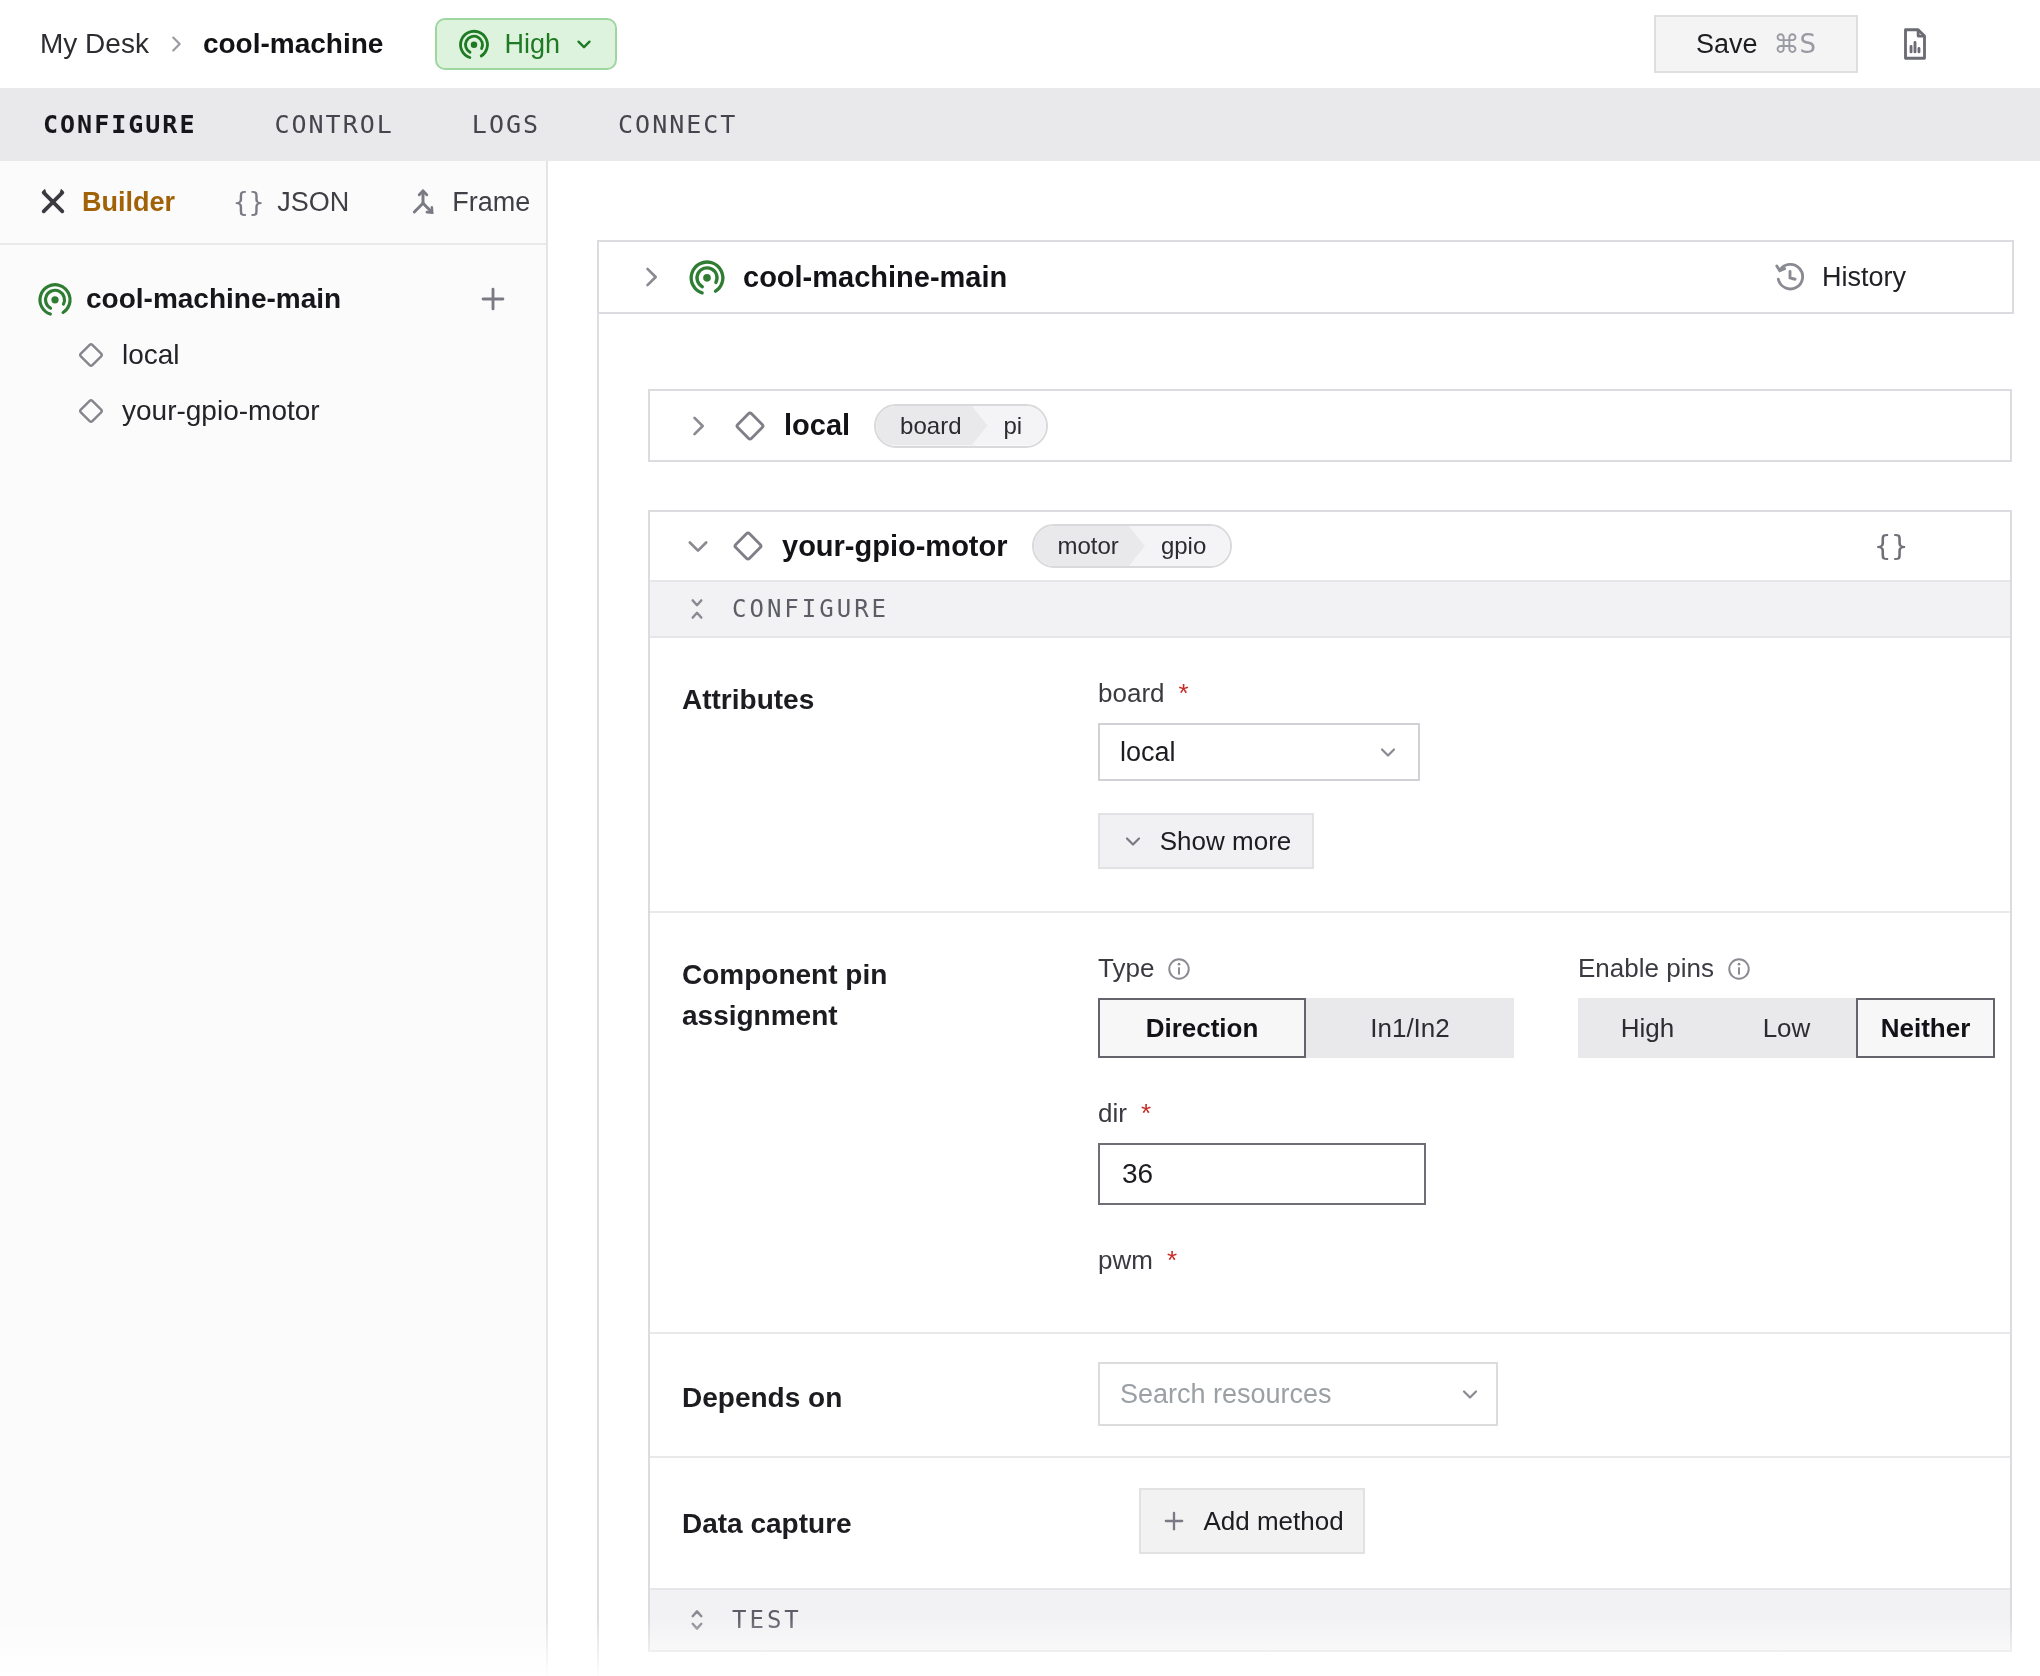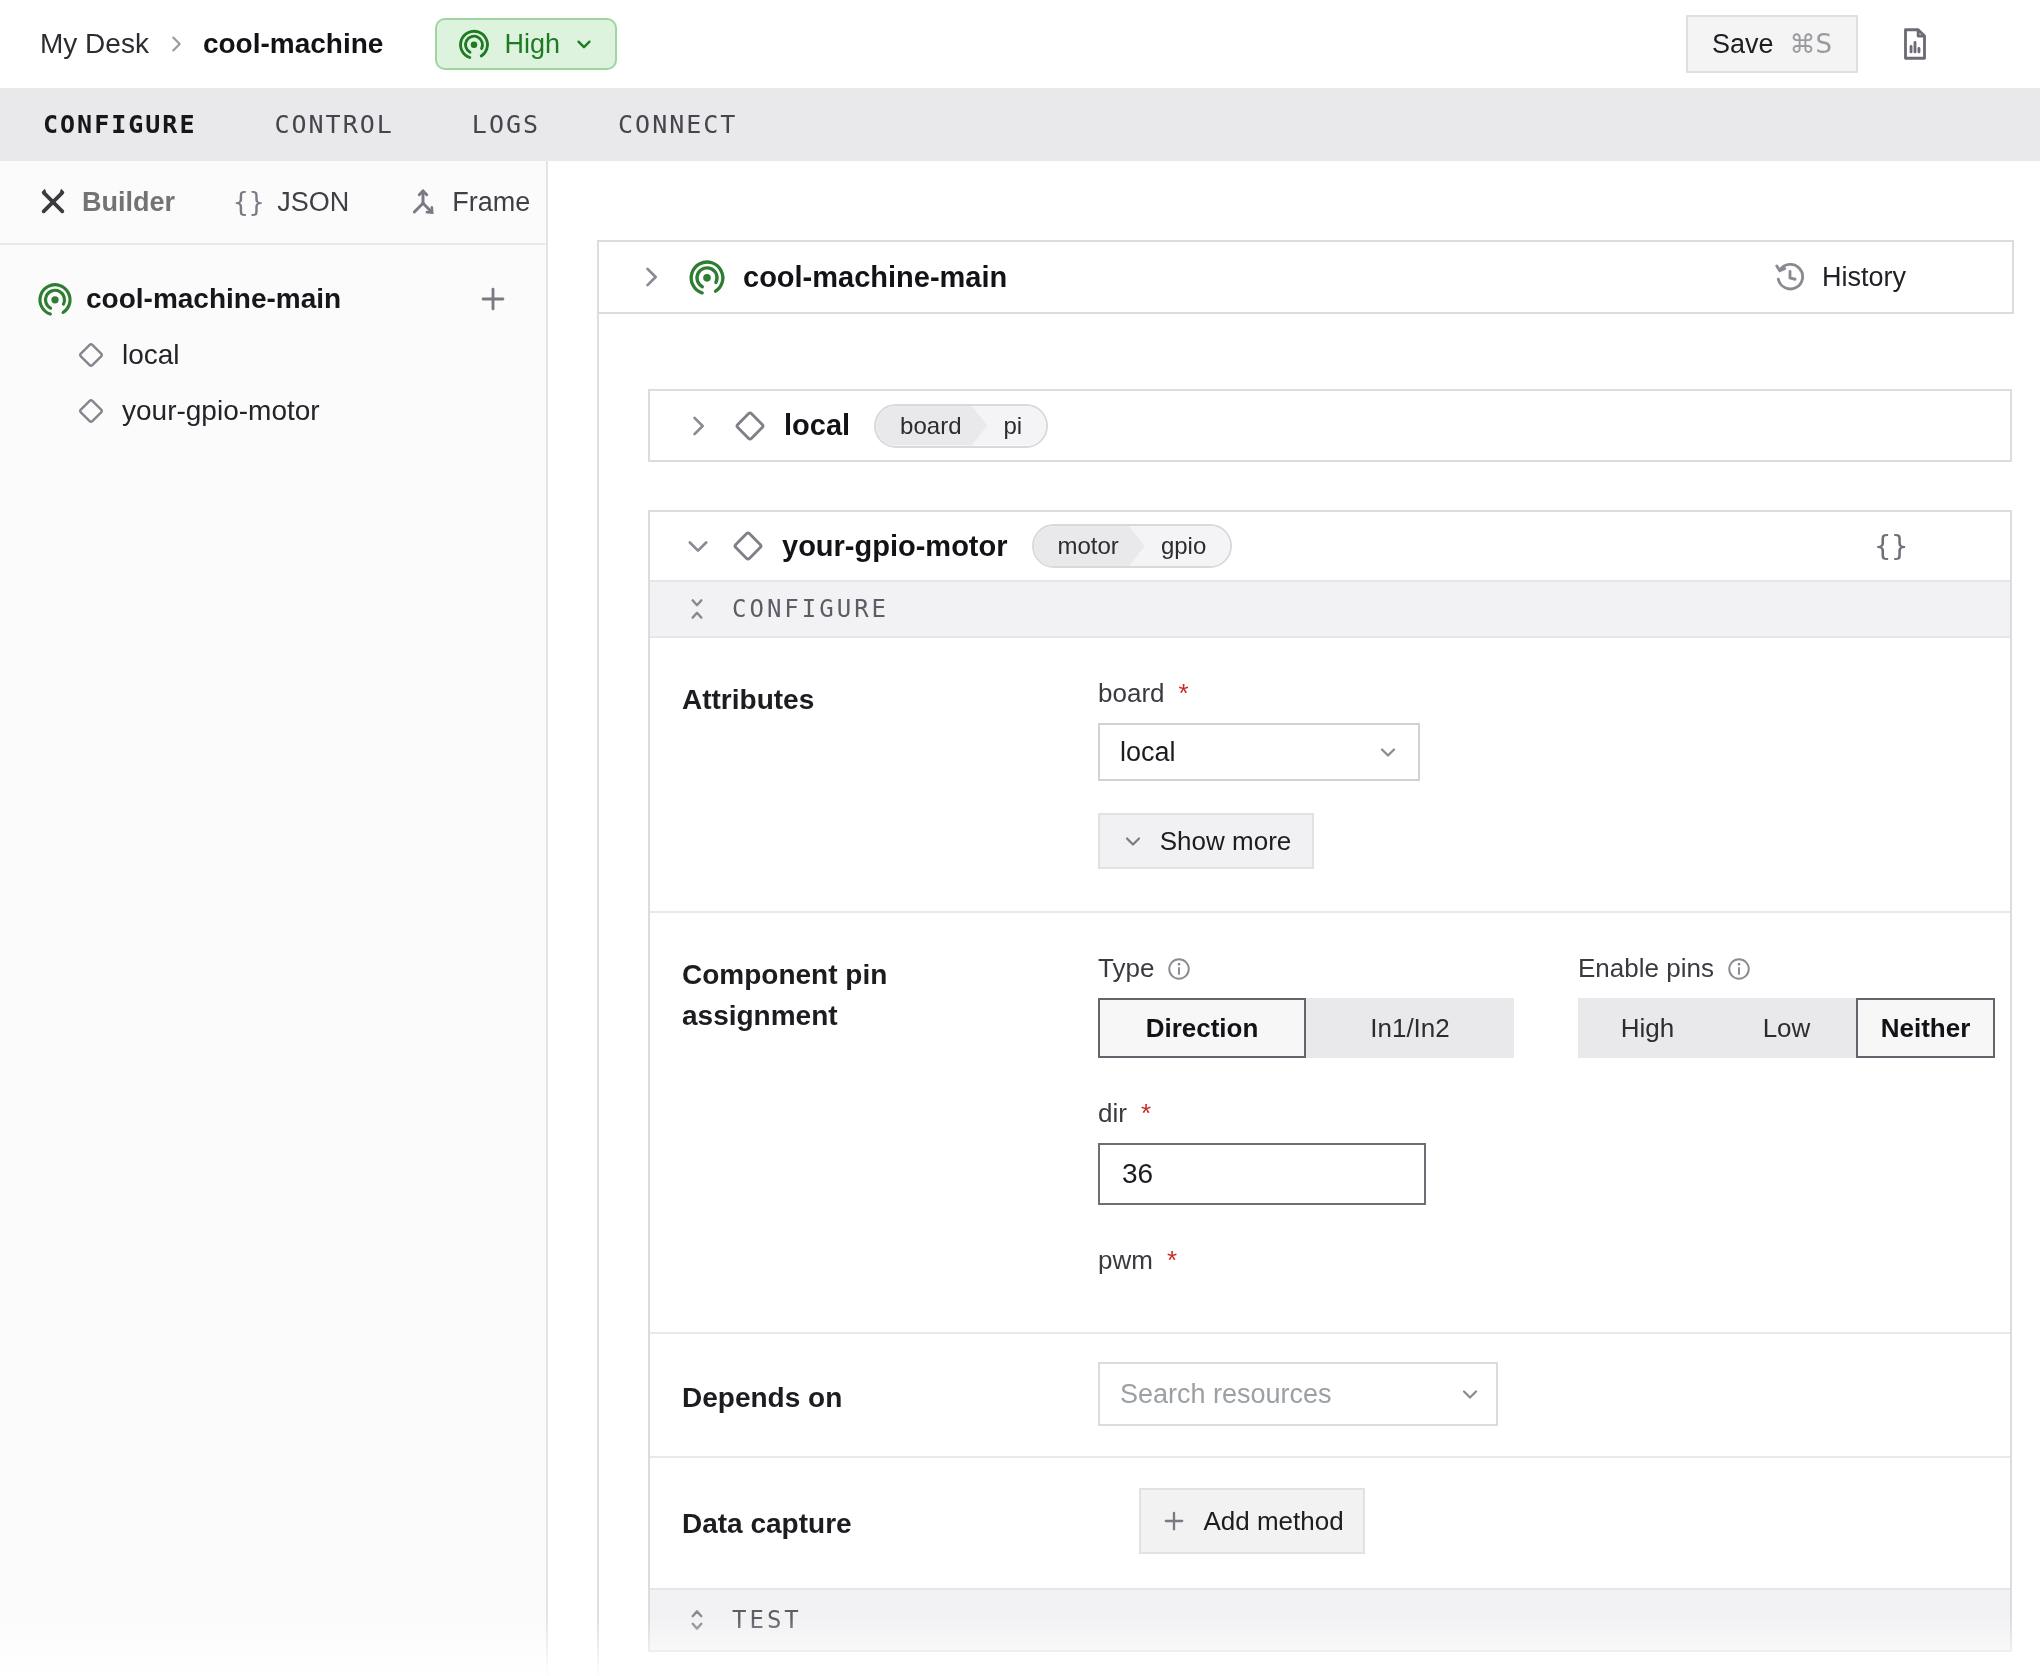--- a/index.html
+++ b/index.html
@@ -20,7 +20,7 @@
                 padding:0 20px; background:#def3de; border:2px solid #9fd6a0; border-radius:10px;
                 color:#1f7a24; font-size:27px; cursor:pointer; }
   .topbar-right { margin-left:auto; display:flex; align-items:center; gap:38px; }
-  .save-btn { height:58px; padding:0 24px; background:#f4f4f5; border:2px solid #dfdfe2;
+  .save-btn { height:58px; padding:0 40px; background:#f4f4f5; border:2px solid #dfdfe2;
               display:flex; align-items:center; gap:16px; cursor:pointer; }
   .save-label { font-size:27px; font-weight:500; color:#1c1c21; }
   .save-shortcut { font-size:26px; color:#9a9aa2; font-family:"DejaVu Sans", sans-serif; }

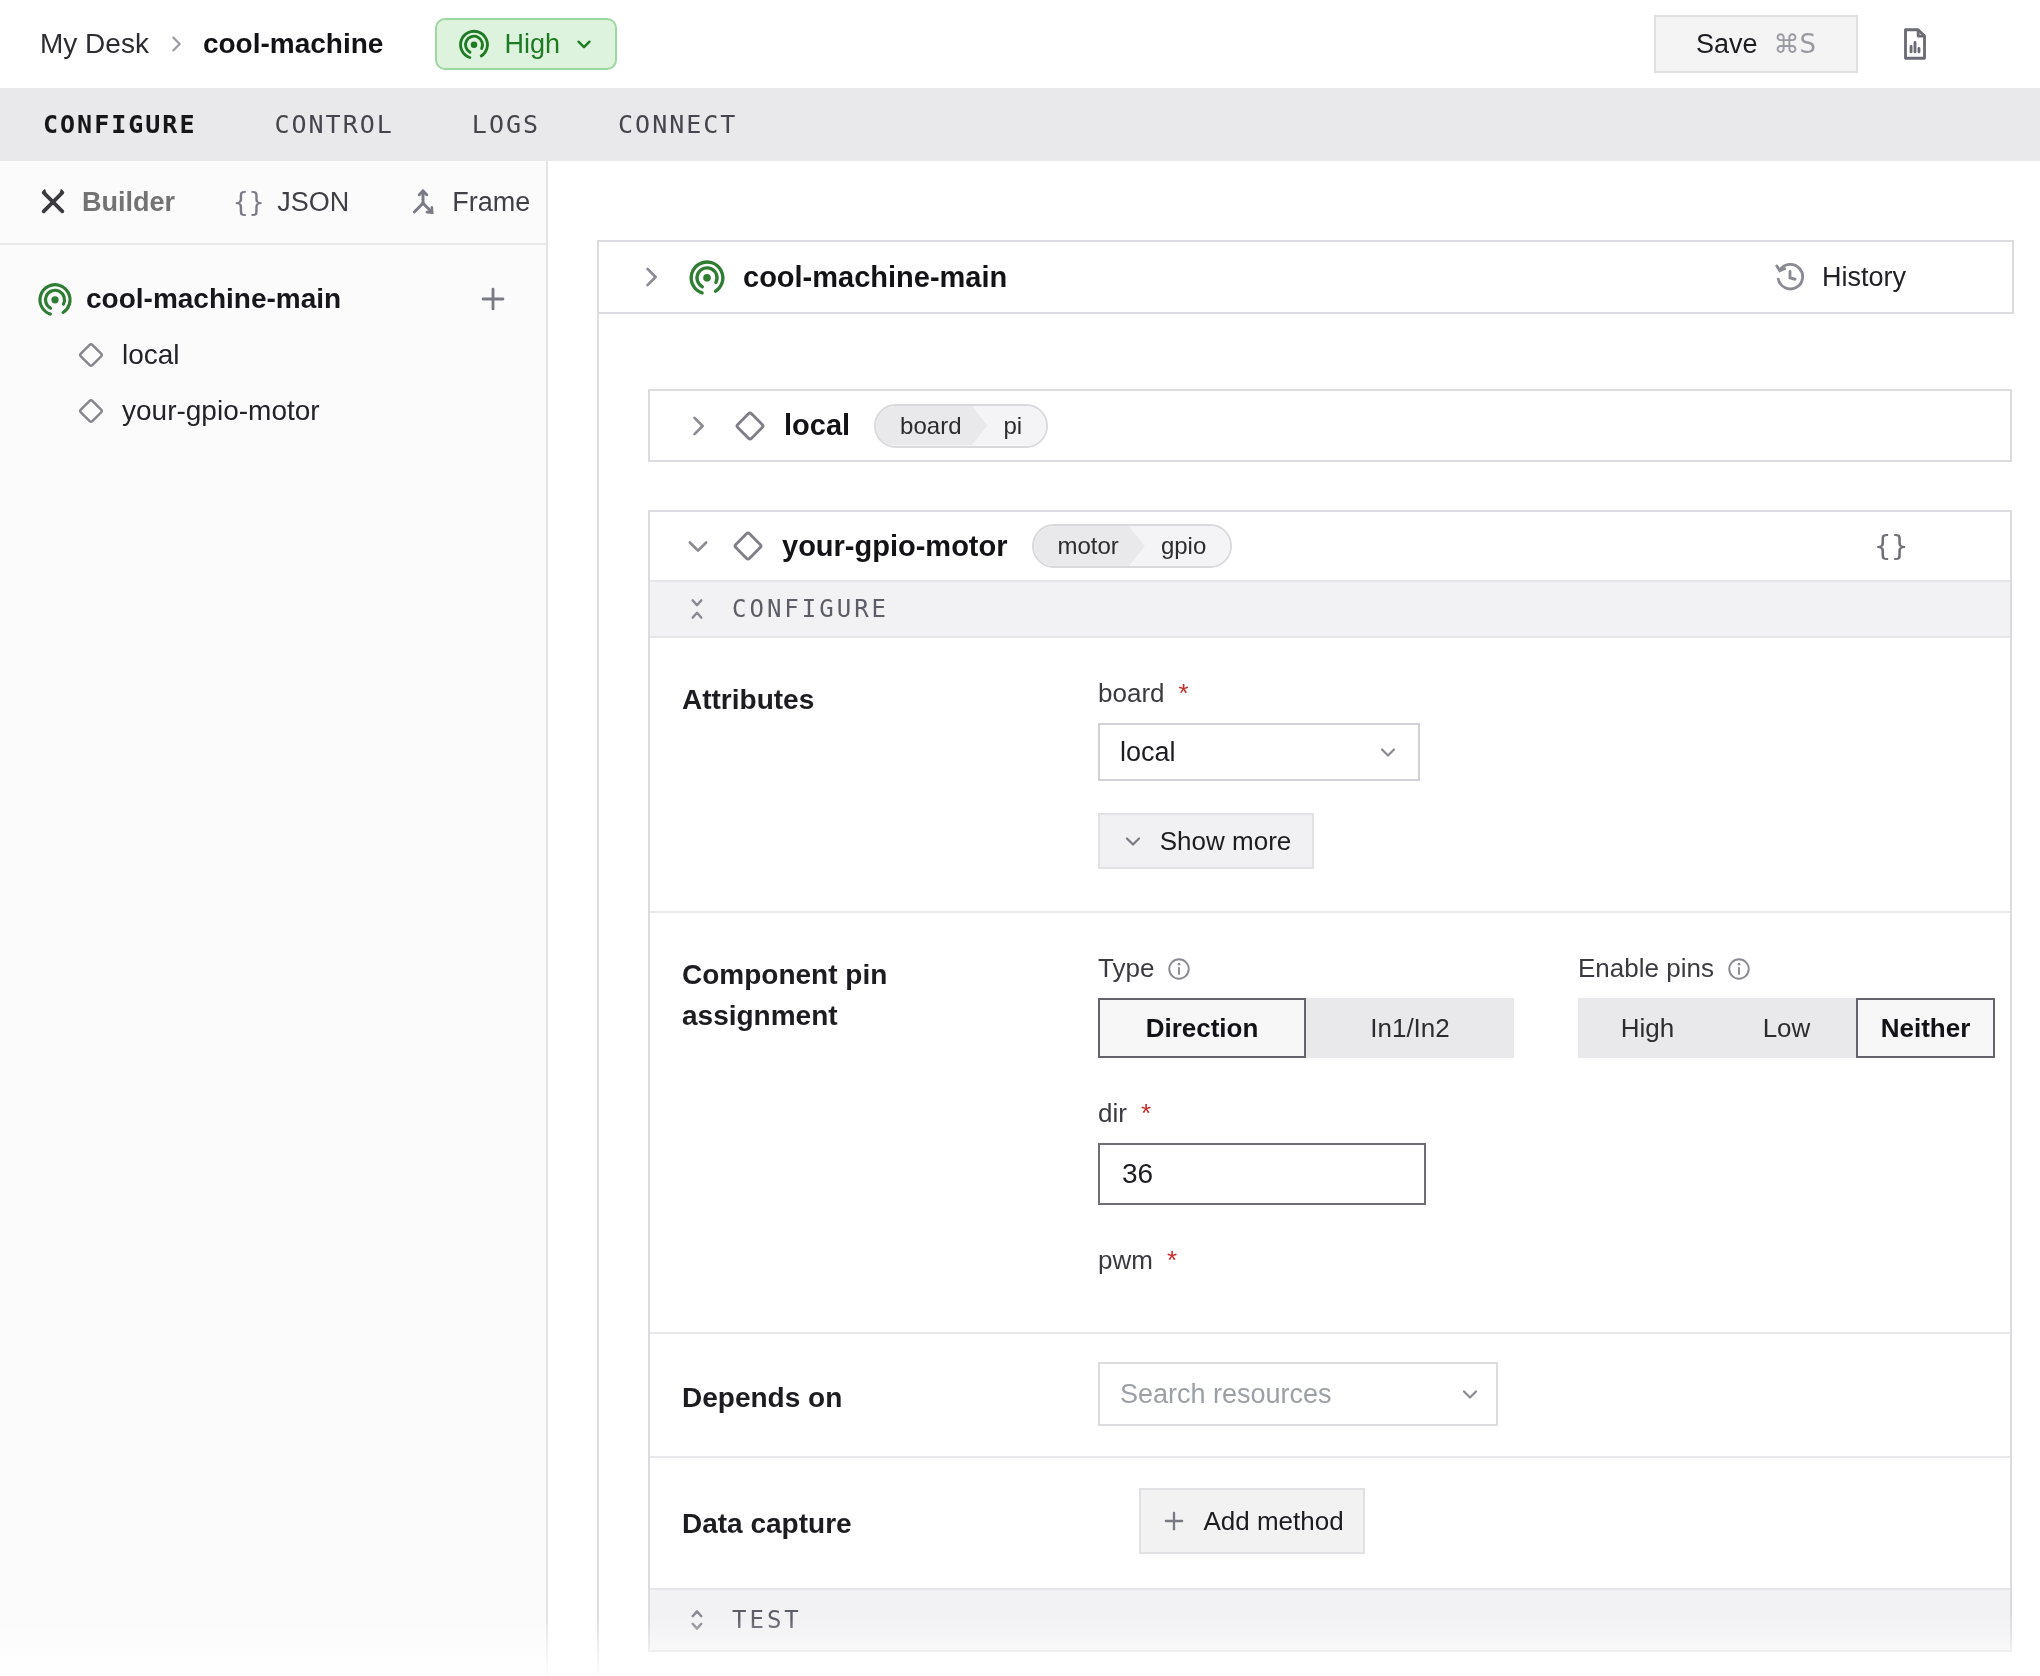--- a/index.html
+++ b/index.html
@@ -41,7 +41,7 @@
   .modes { height:84px; border-bottom:2px solid #e9e9ec; display:flex; align-items:center;
            padding-left:37px; gap:58px; }
   .mode { display:flex; align-items:center; gap:13px; font-size:27px; color:#3f3f46; cursor:pointer; }
-  .mode.active { font-weight:bold; color:#737373; }
+  .mode.active { font-weight:bold; color:#a16207; }
   .mode .braces { font-family:"DejaVu Sans Mono", monospace; font-size:26px; color:#7a7a84; }
   .tree { padding-top:26px; }
   .tree-row { height:56px; display:flex; align-items:center; padding:0 36px; cursor:pointer; }

